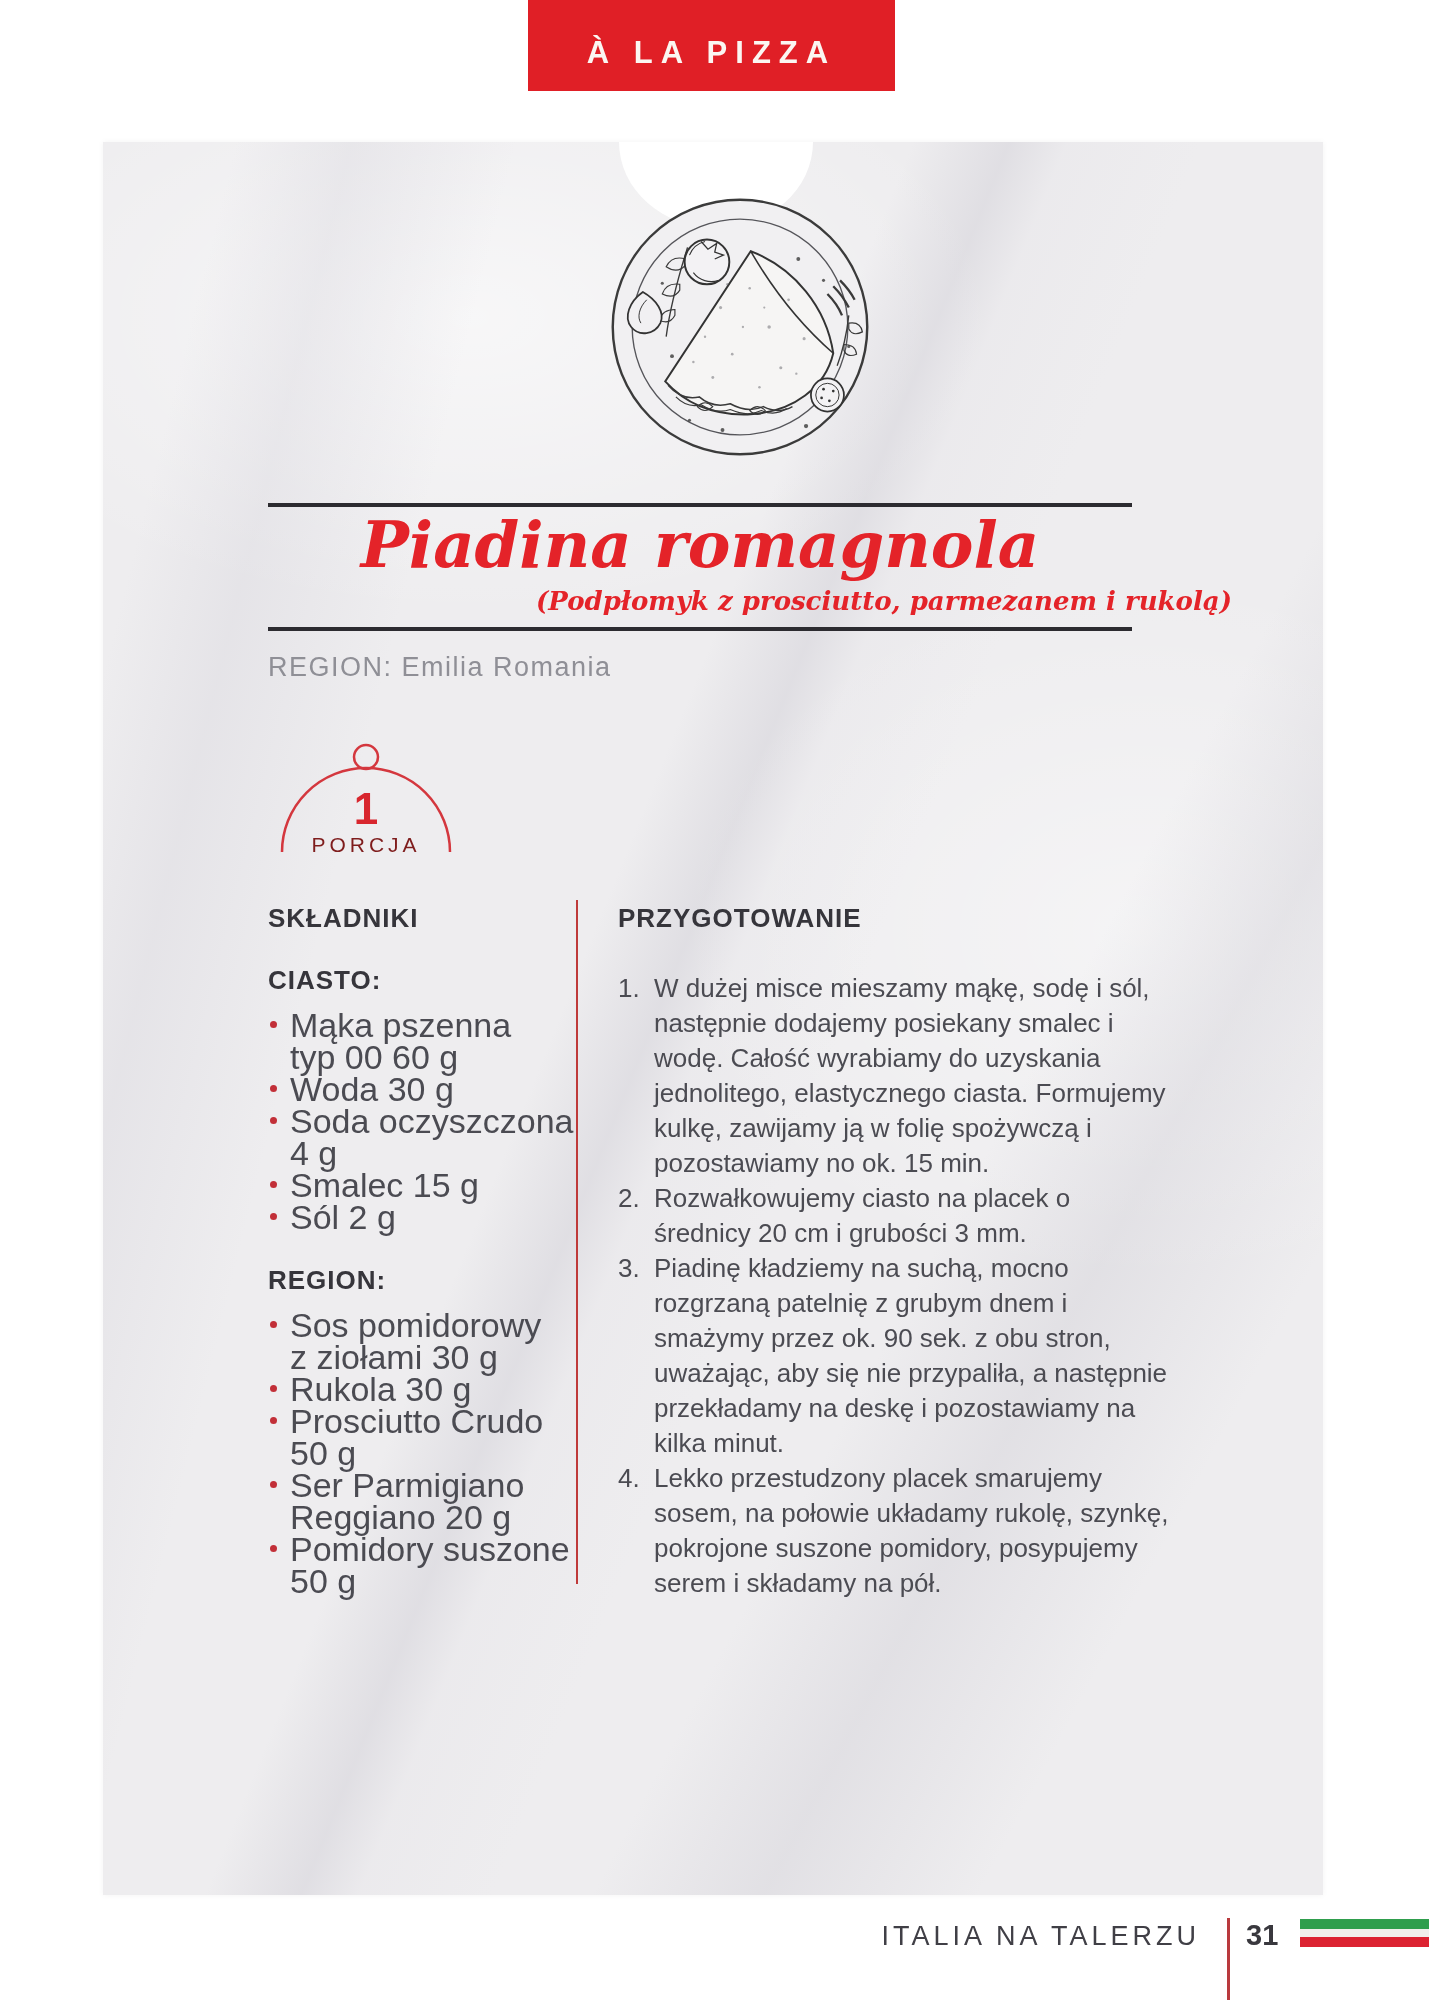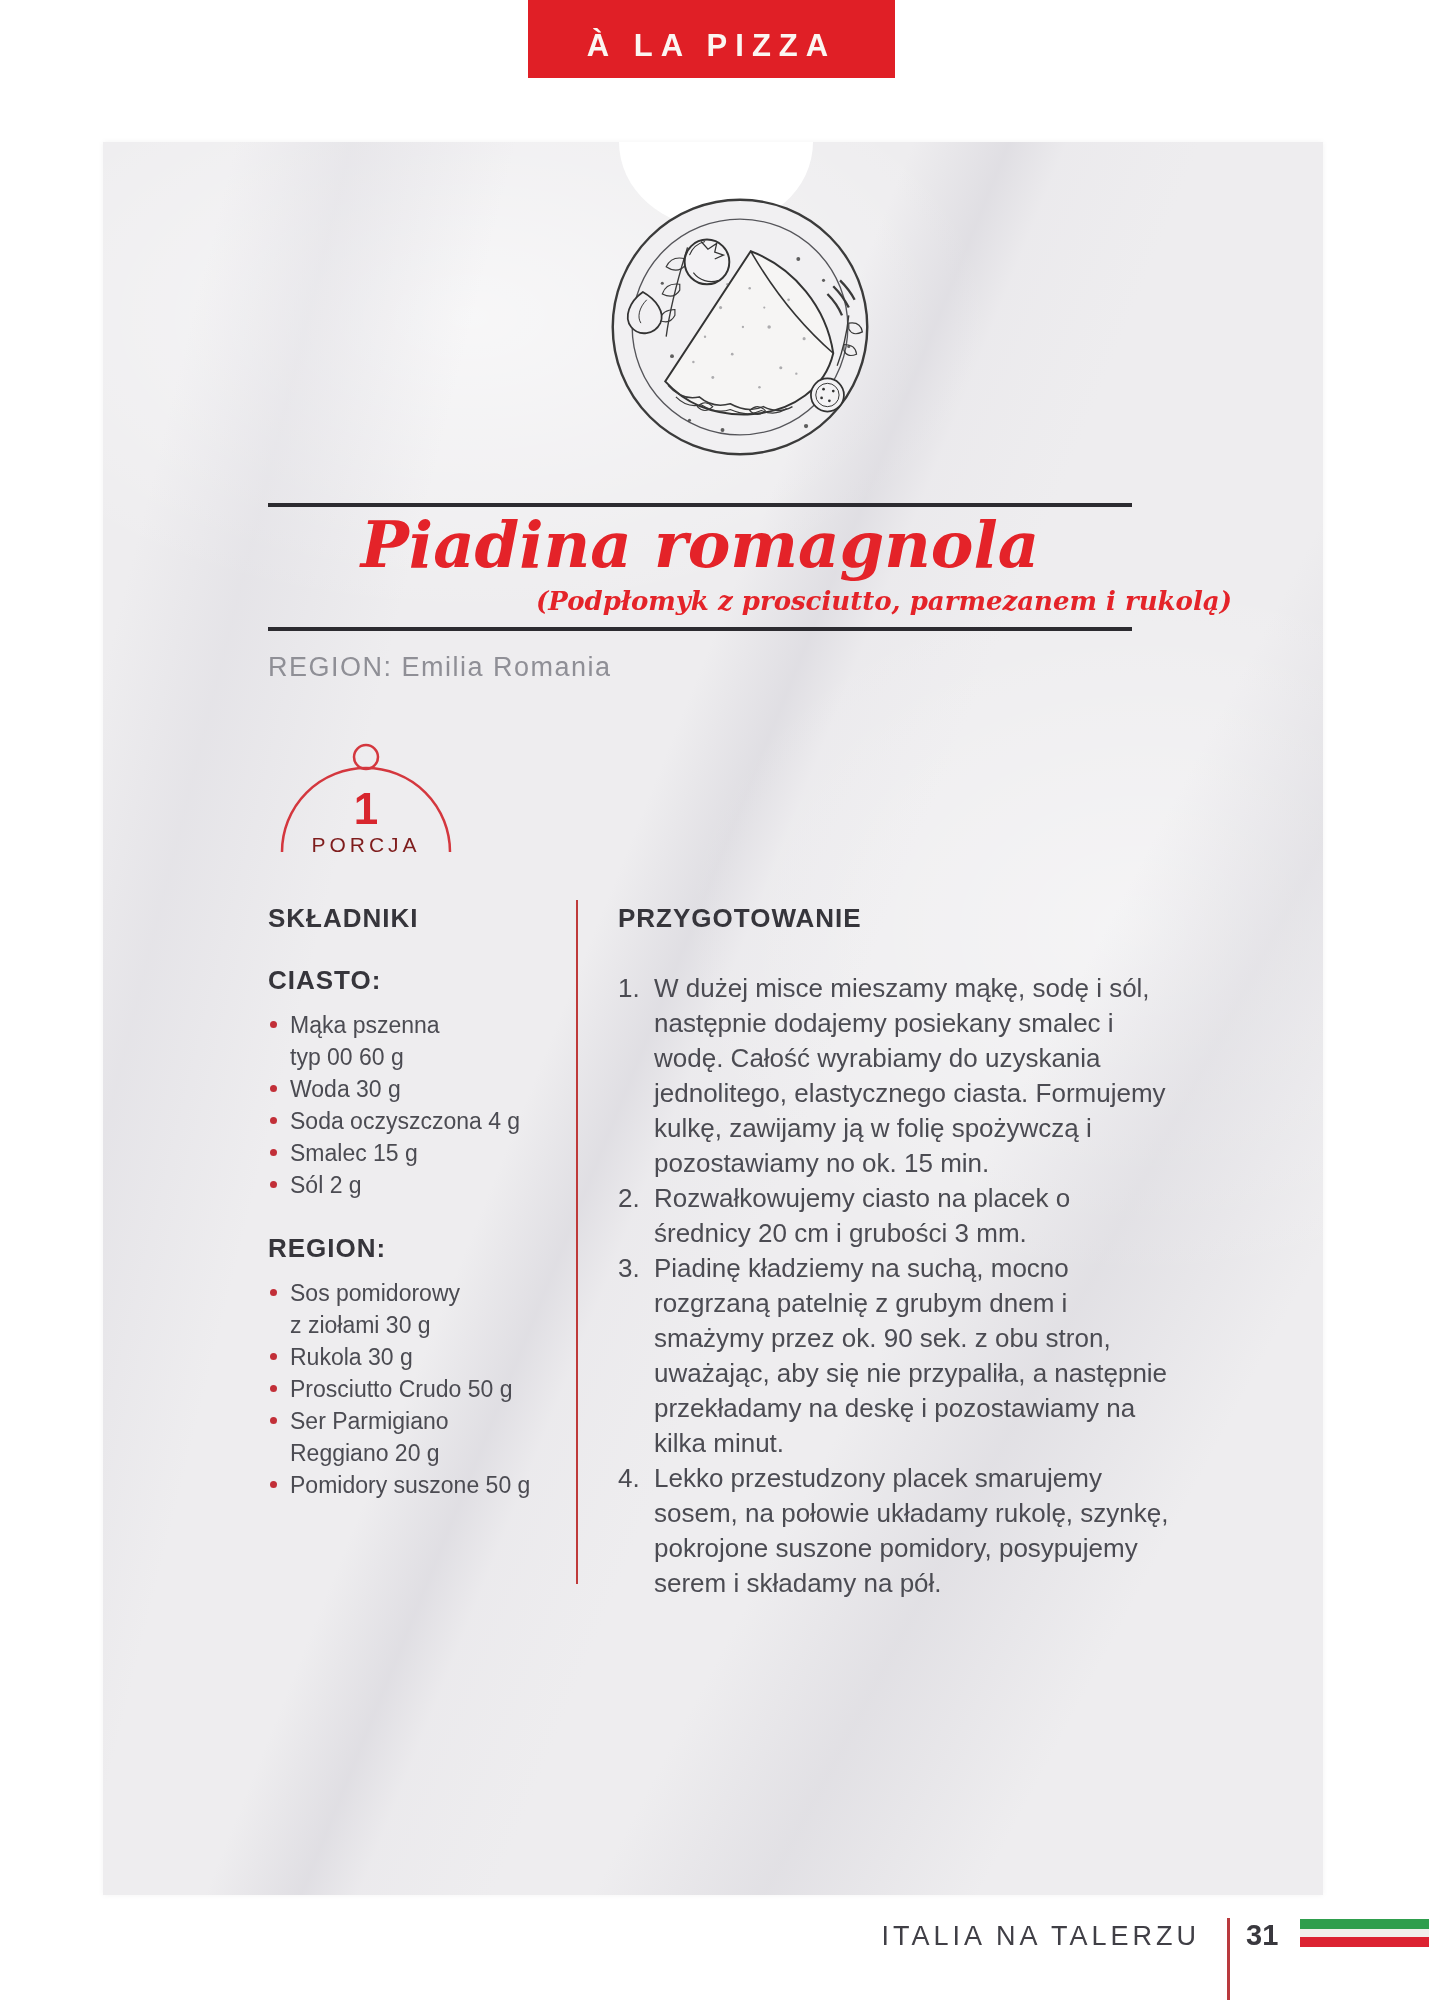--- a/index.html
+++ b/index.html
@@ -7,7 +7,7 @@
   .page{position:relative;width:1429px;height:2000px;overflow:hidden;background:#ffffff;}
 
   
-  .banner{position:absolute;left:528px;top:0;width:367px;height:78px;background:#e01f26;
+  .banner{position:absolute;left:528px;top:0;width:367px;height:91px;background:#e01f26;
           display:flex;align-items:center;justify-content:center;}
   .banner span{color:#fbf6f2;font-size:31px;font-weight:700;letter-spacing:8px;padding-top:14px;}
 

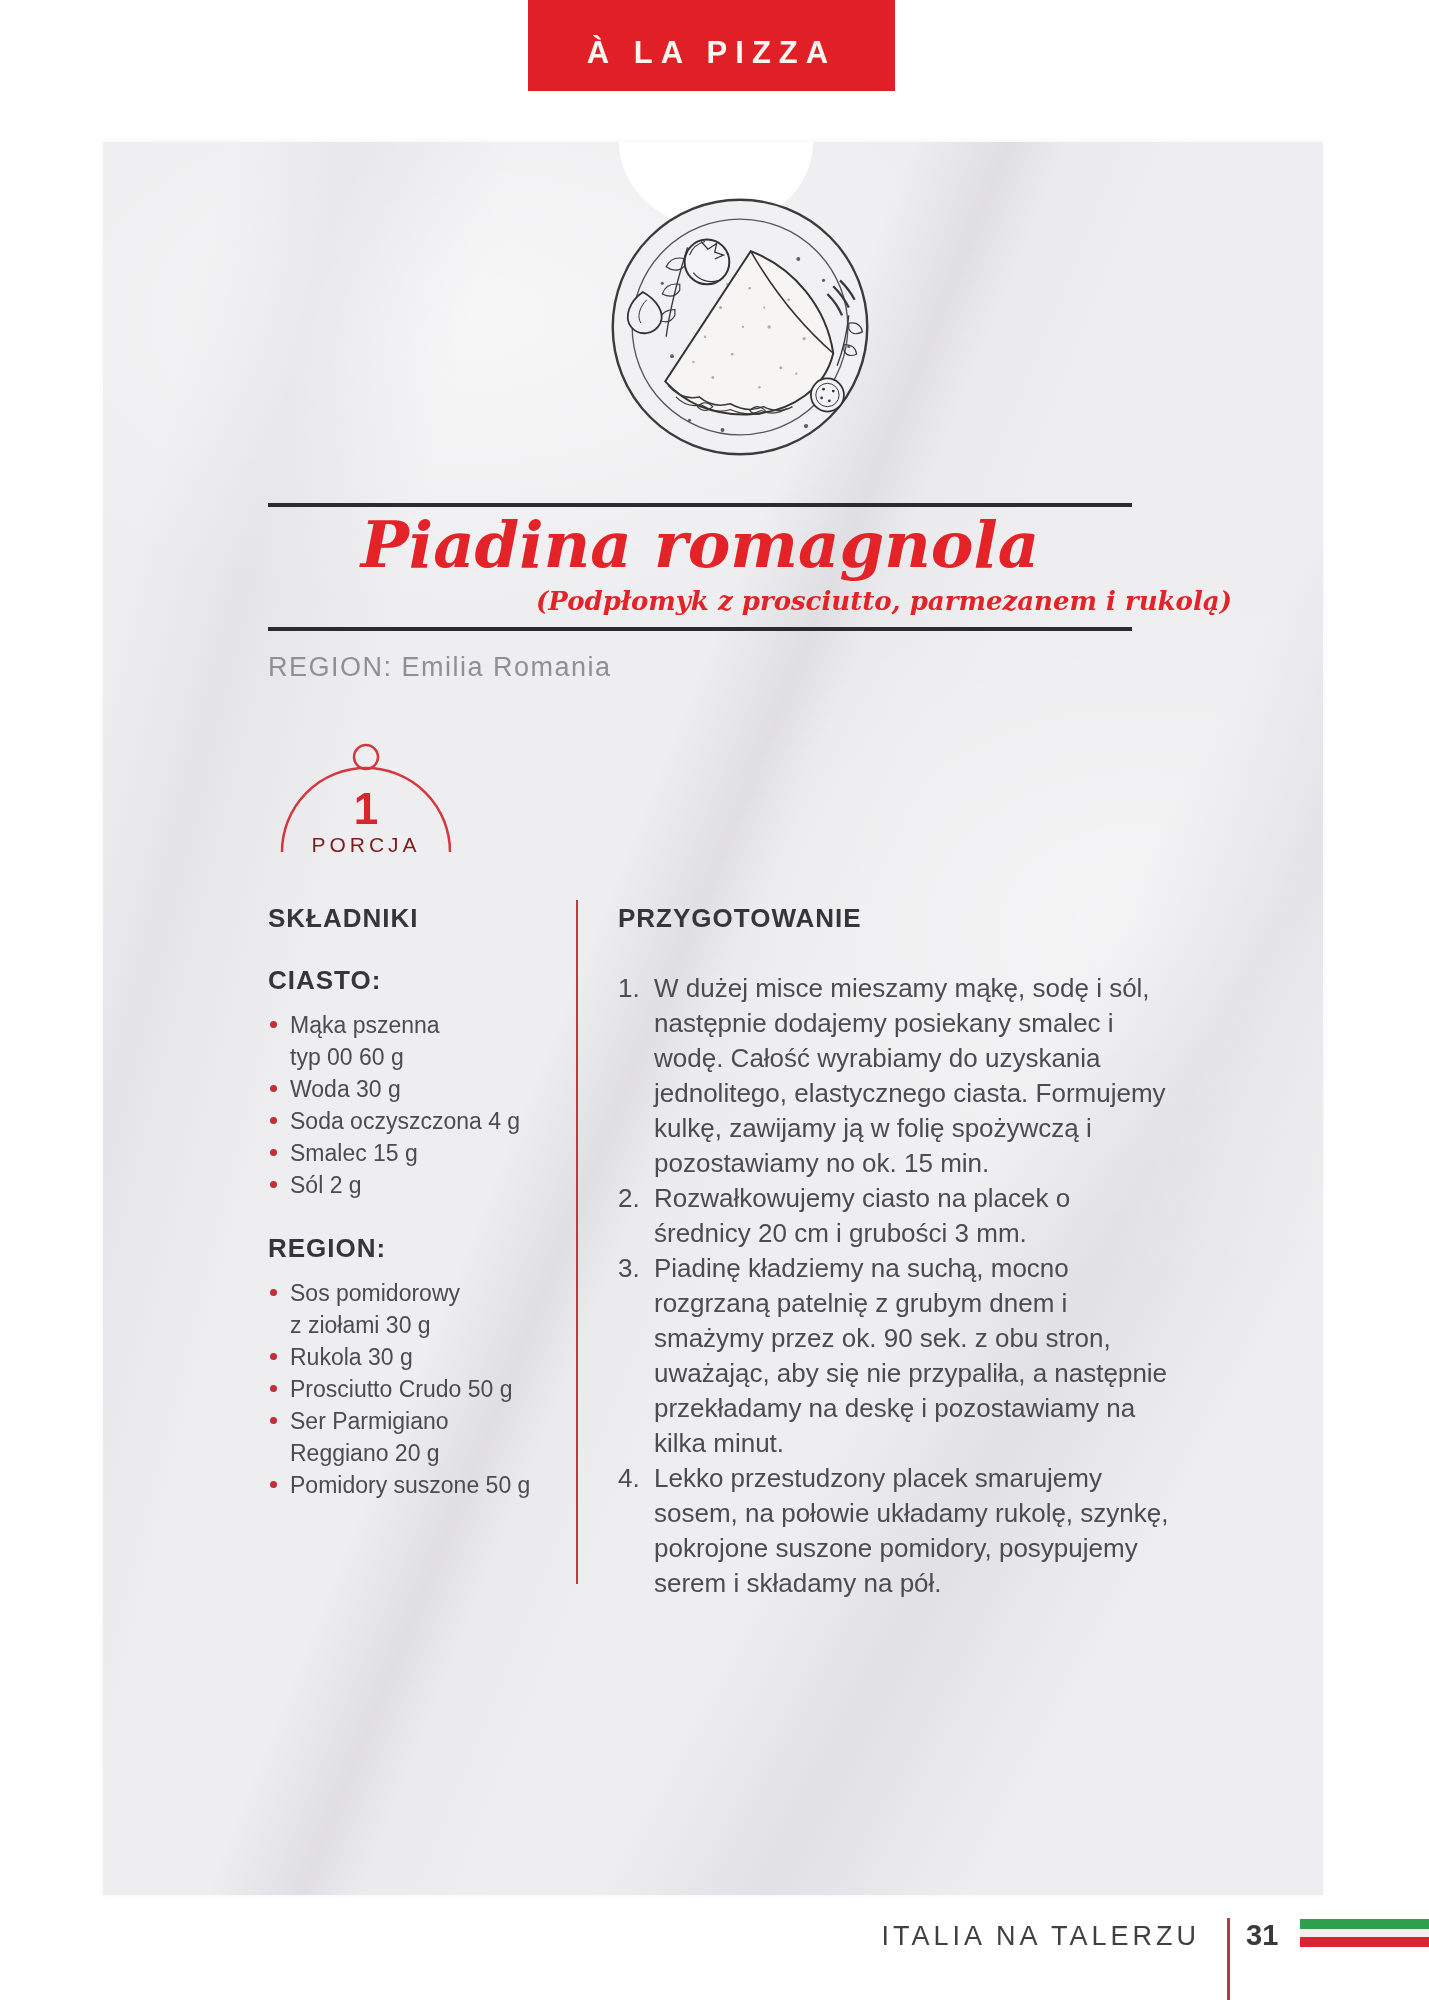--- a/index.html
+++ b/index.html
@@ -54,7 +54,7 @@
   .ingredients{position:absolute;left:268px;top:903px;width:310px;}
   .group-title{margin:32px 0 0;font-size:26px;line-height:30px;font-weight:700;color:#36353b;letter-spacing:1px;}
   .ing-list{list-style:none;margin:14px 0 0;padding:0;}
-  .ing-list li{position:relative;padding-left:22px;font-size:23px;line-height:32px;color:#4b4b52;white-space:pre-line;}
+  .ing-list li{position:relative;padding-left:22px;font-size:34px;line-height:32px;color:#4b4b52;white-space:pre-line;}
   .ing-list li::before{content:"";position:absolute;left:2px;top:12px;width:7px;height:7px;border-radius:50%;background:#c22f38;}
 
   .divider-v{position:absolute;left:576px;top:900px;width:2px;height:684px;background:#bf3a3a;}

